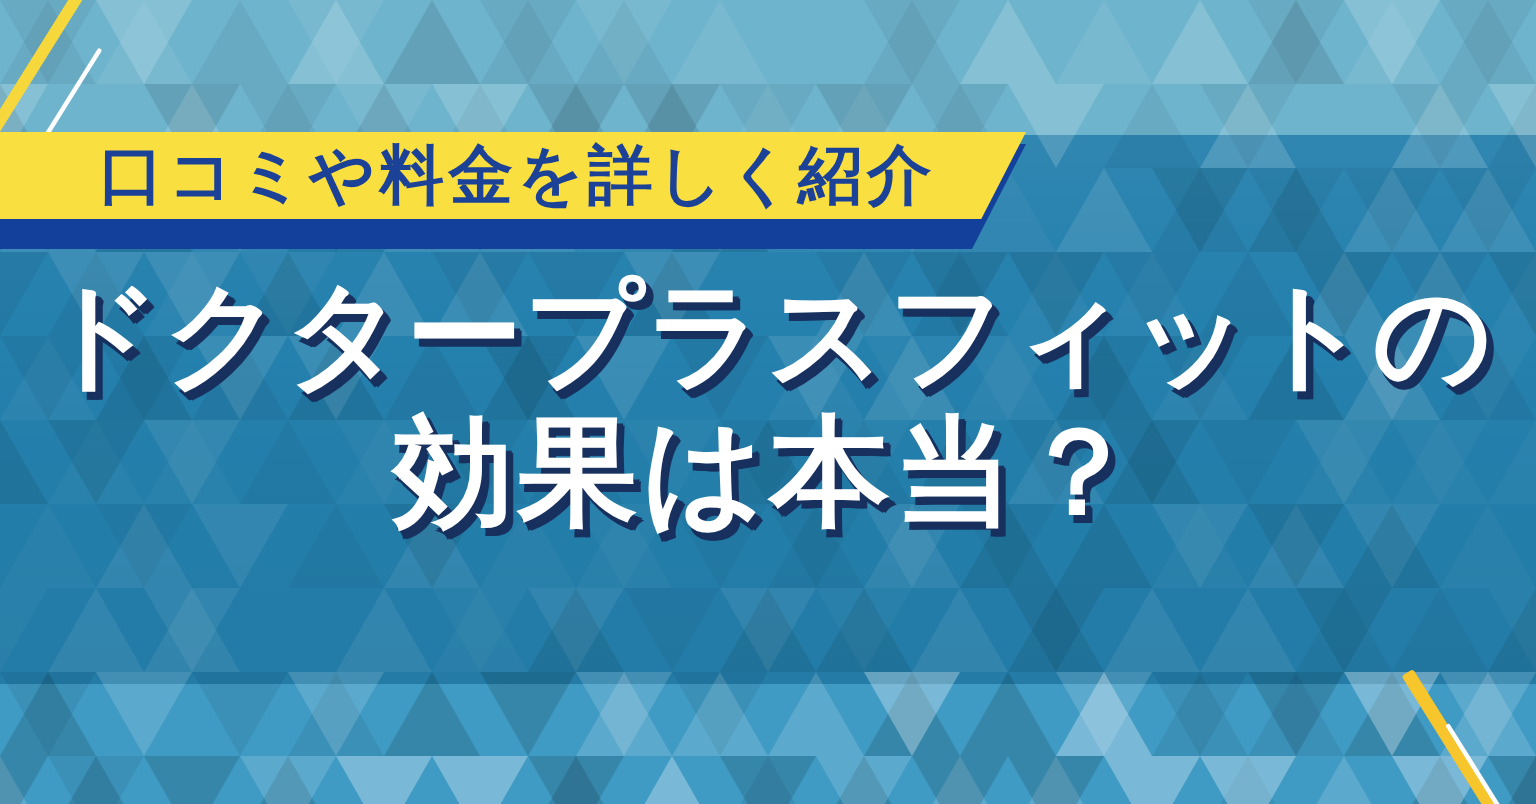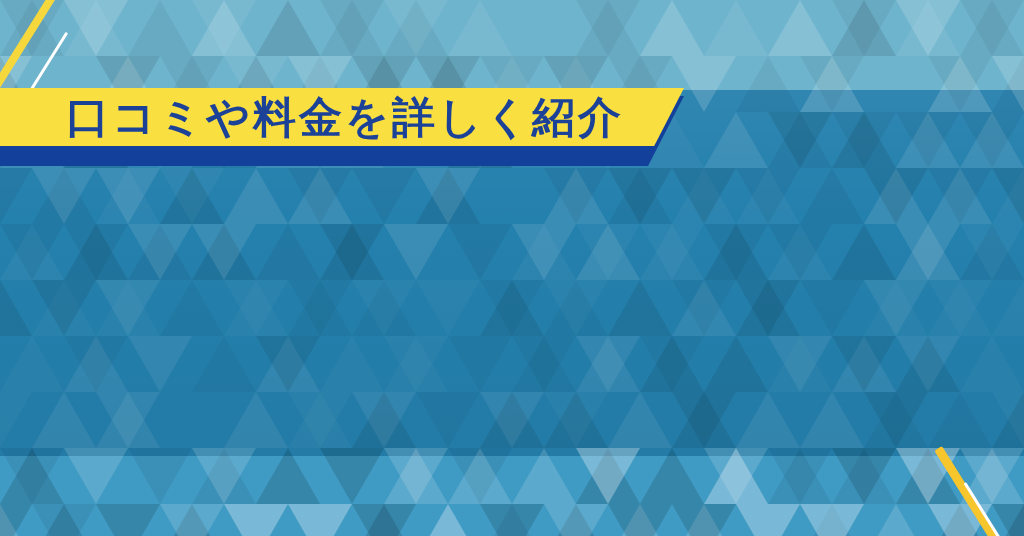--- a/index.html
+++ b/index.html
@@ -610,6 +610,10 @@
     </div>
   </div>
 
+  <div class="headline">
+    <span class="headline-line headline-line-1">ドクタープラスフィットの</span>
+    <span class="headline-line headline-line-2">効果は本当？</span>
+  </div>
 
 </div>
 

